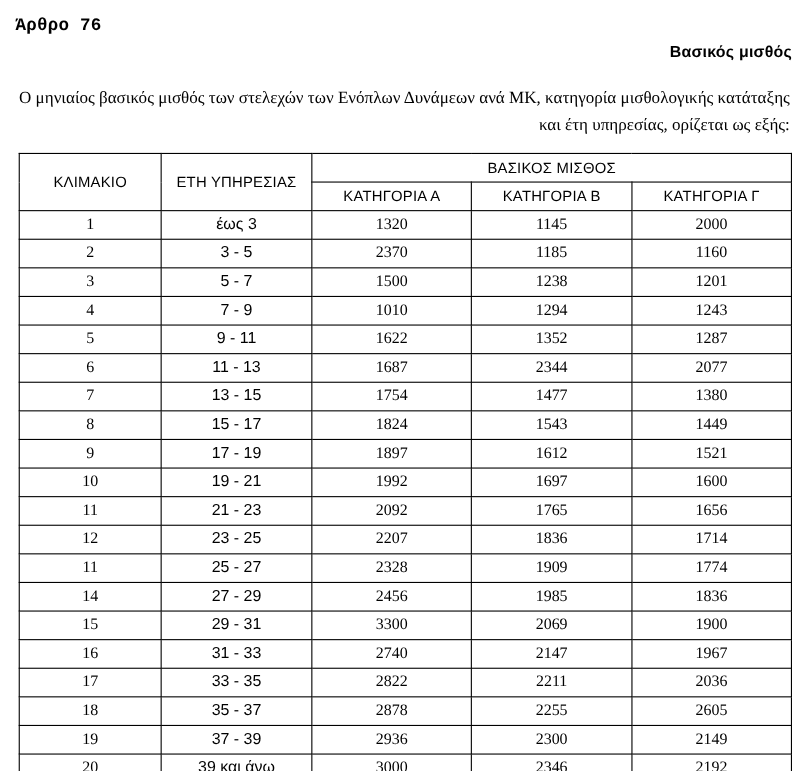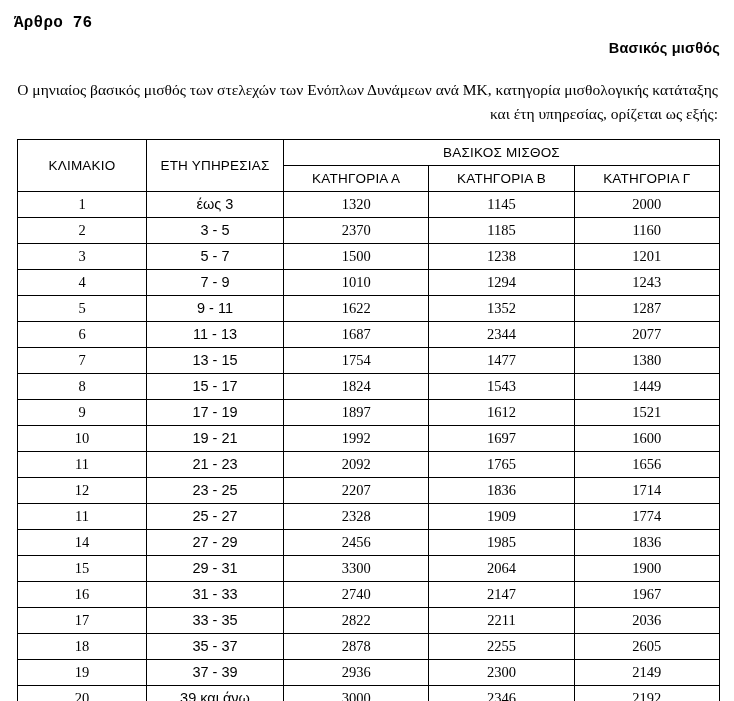--- a/index.html
+++ b/index.html
@@ -216,7 +216,7 @@
           <td class="cell-num">15</td>
           <td class="cell-years">29 - 31</td>
           <td class="cell-val">3300</td>
-          <td class="cell-val">2064</td>
+          <td class="cell-val">2069</td>
           <td class="cell-val">1900</td>
         </tr>
         <tr>

